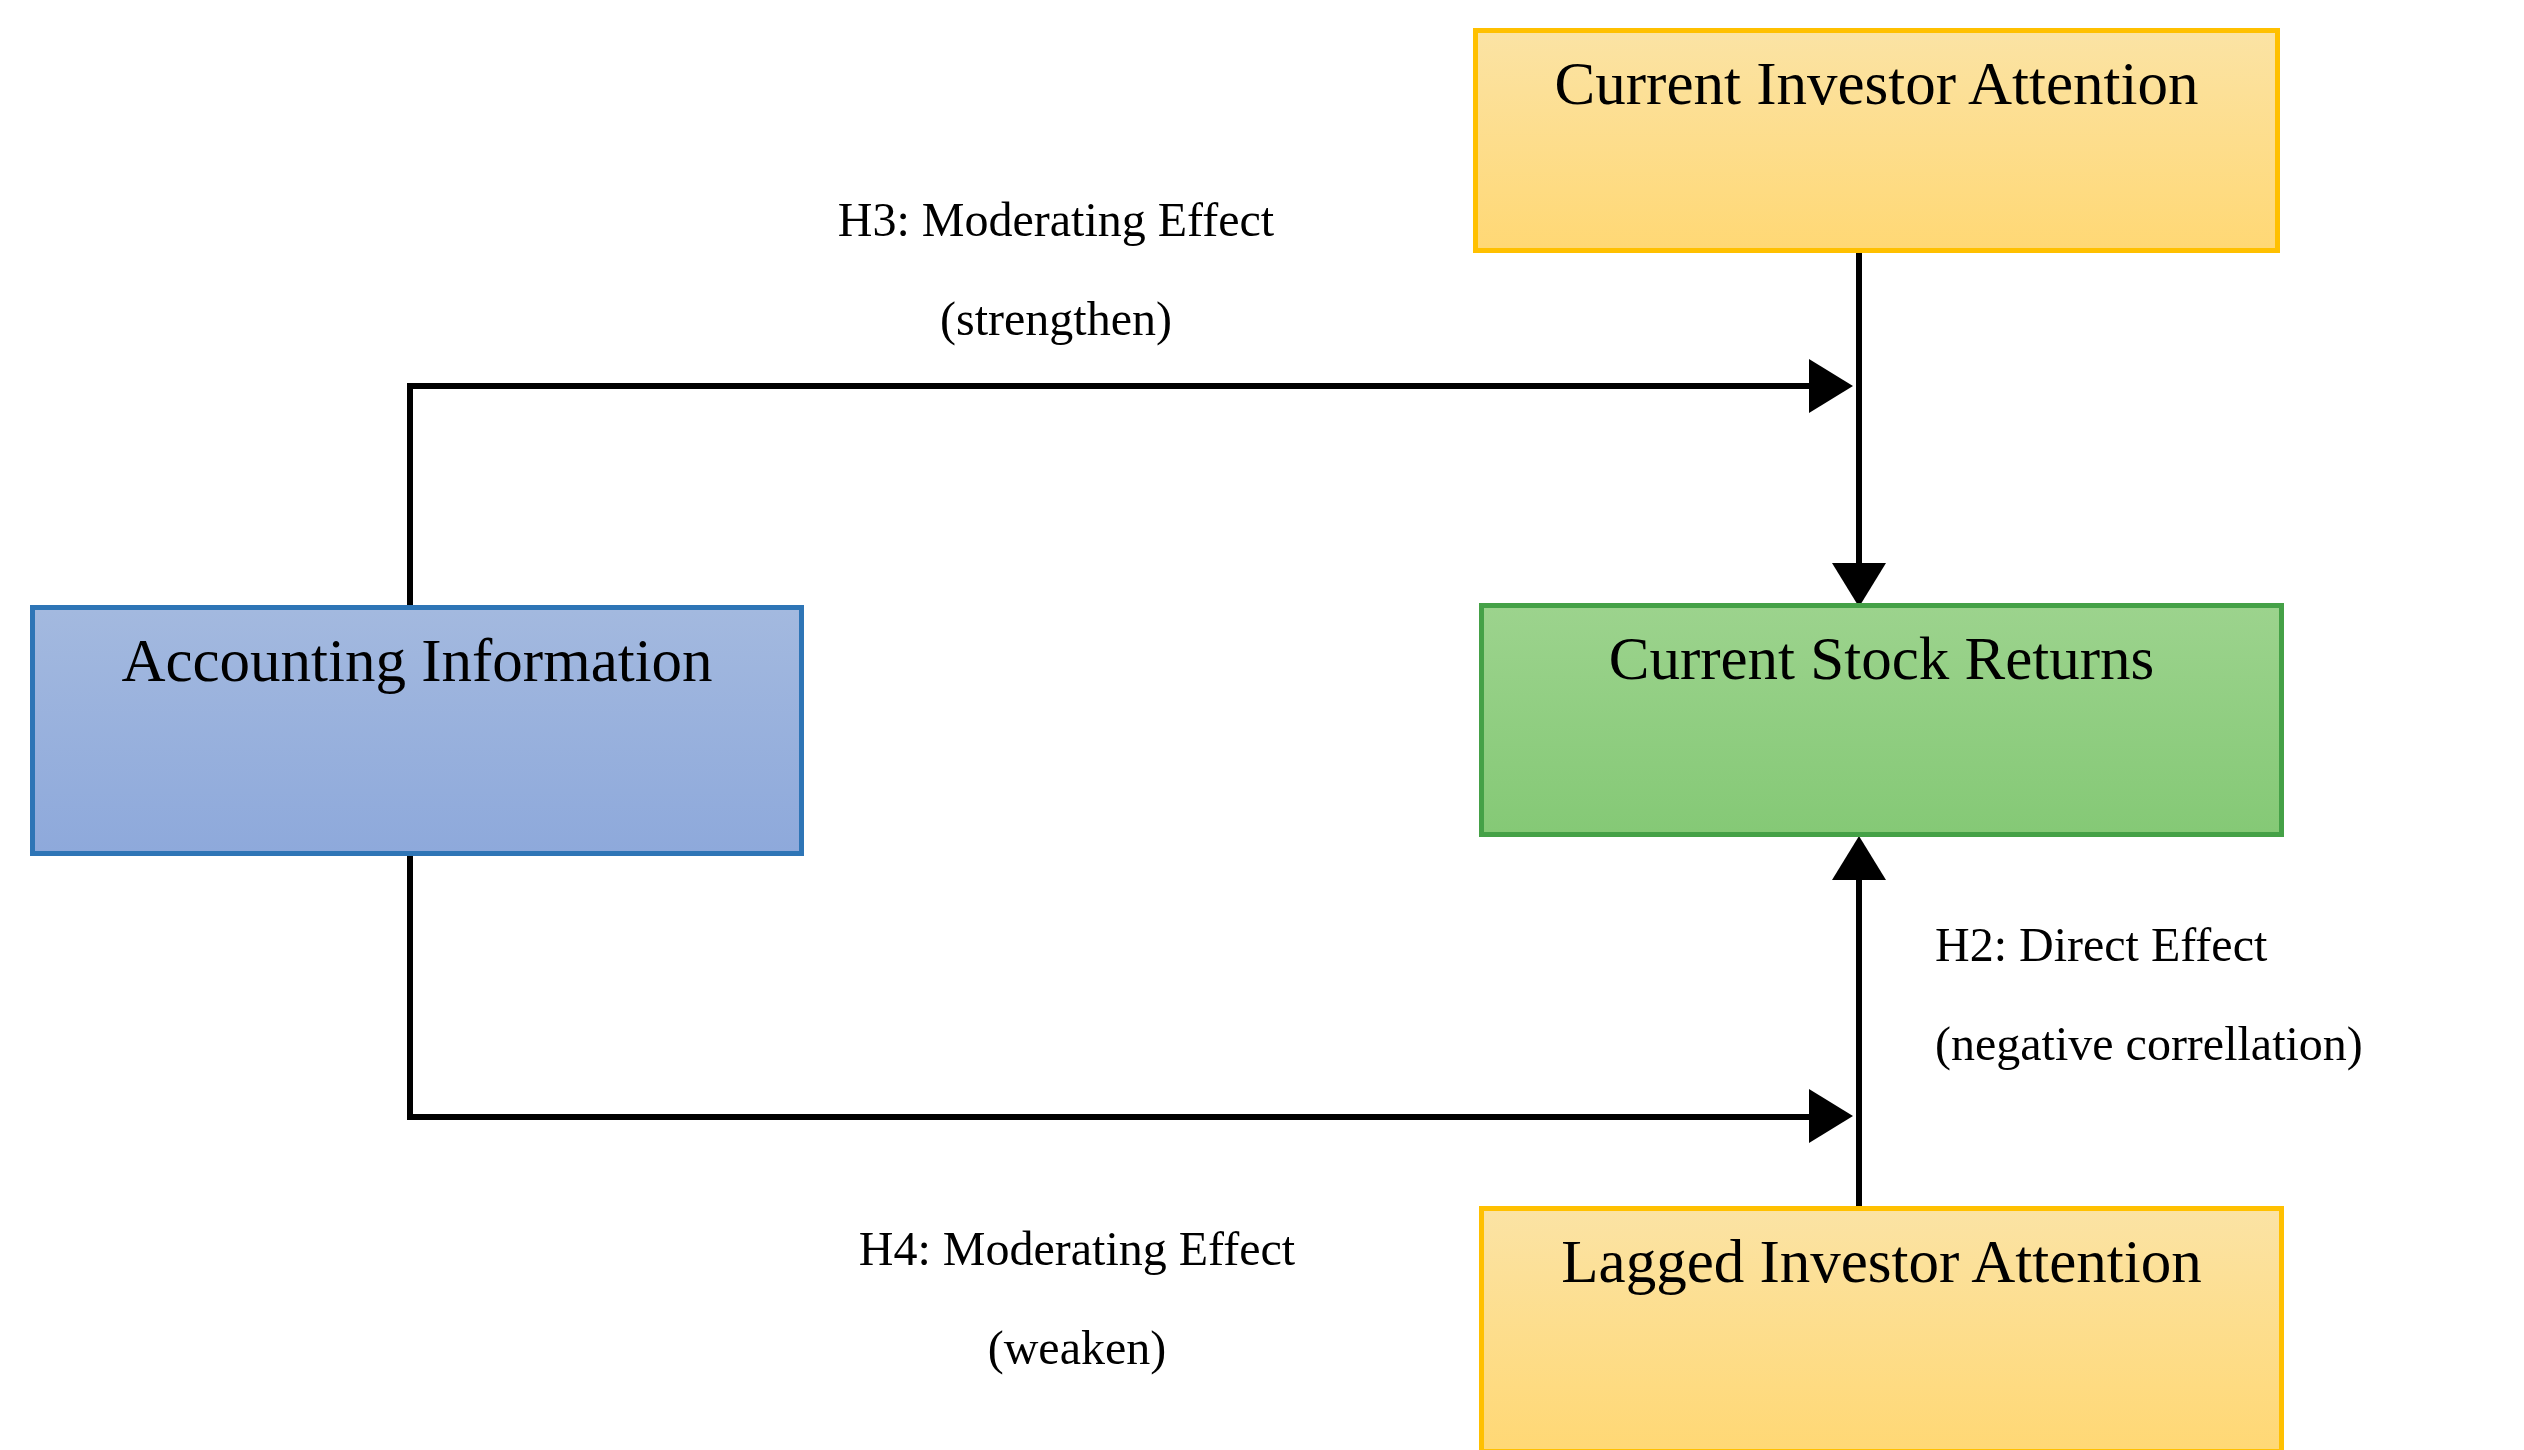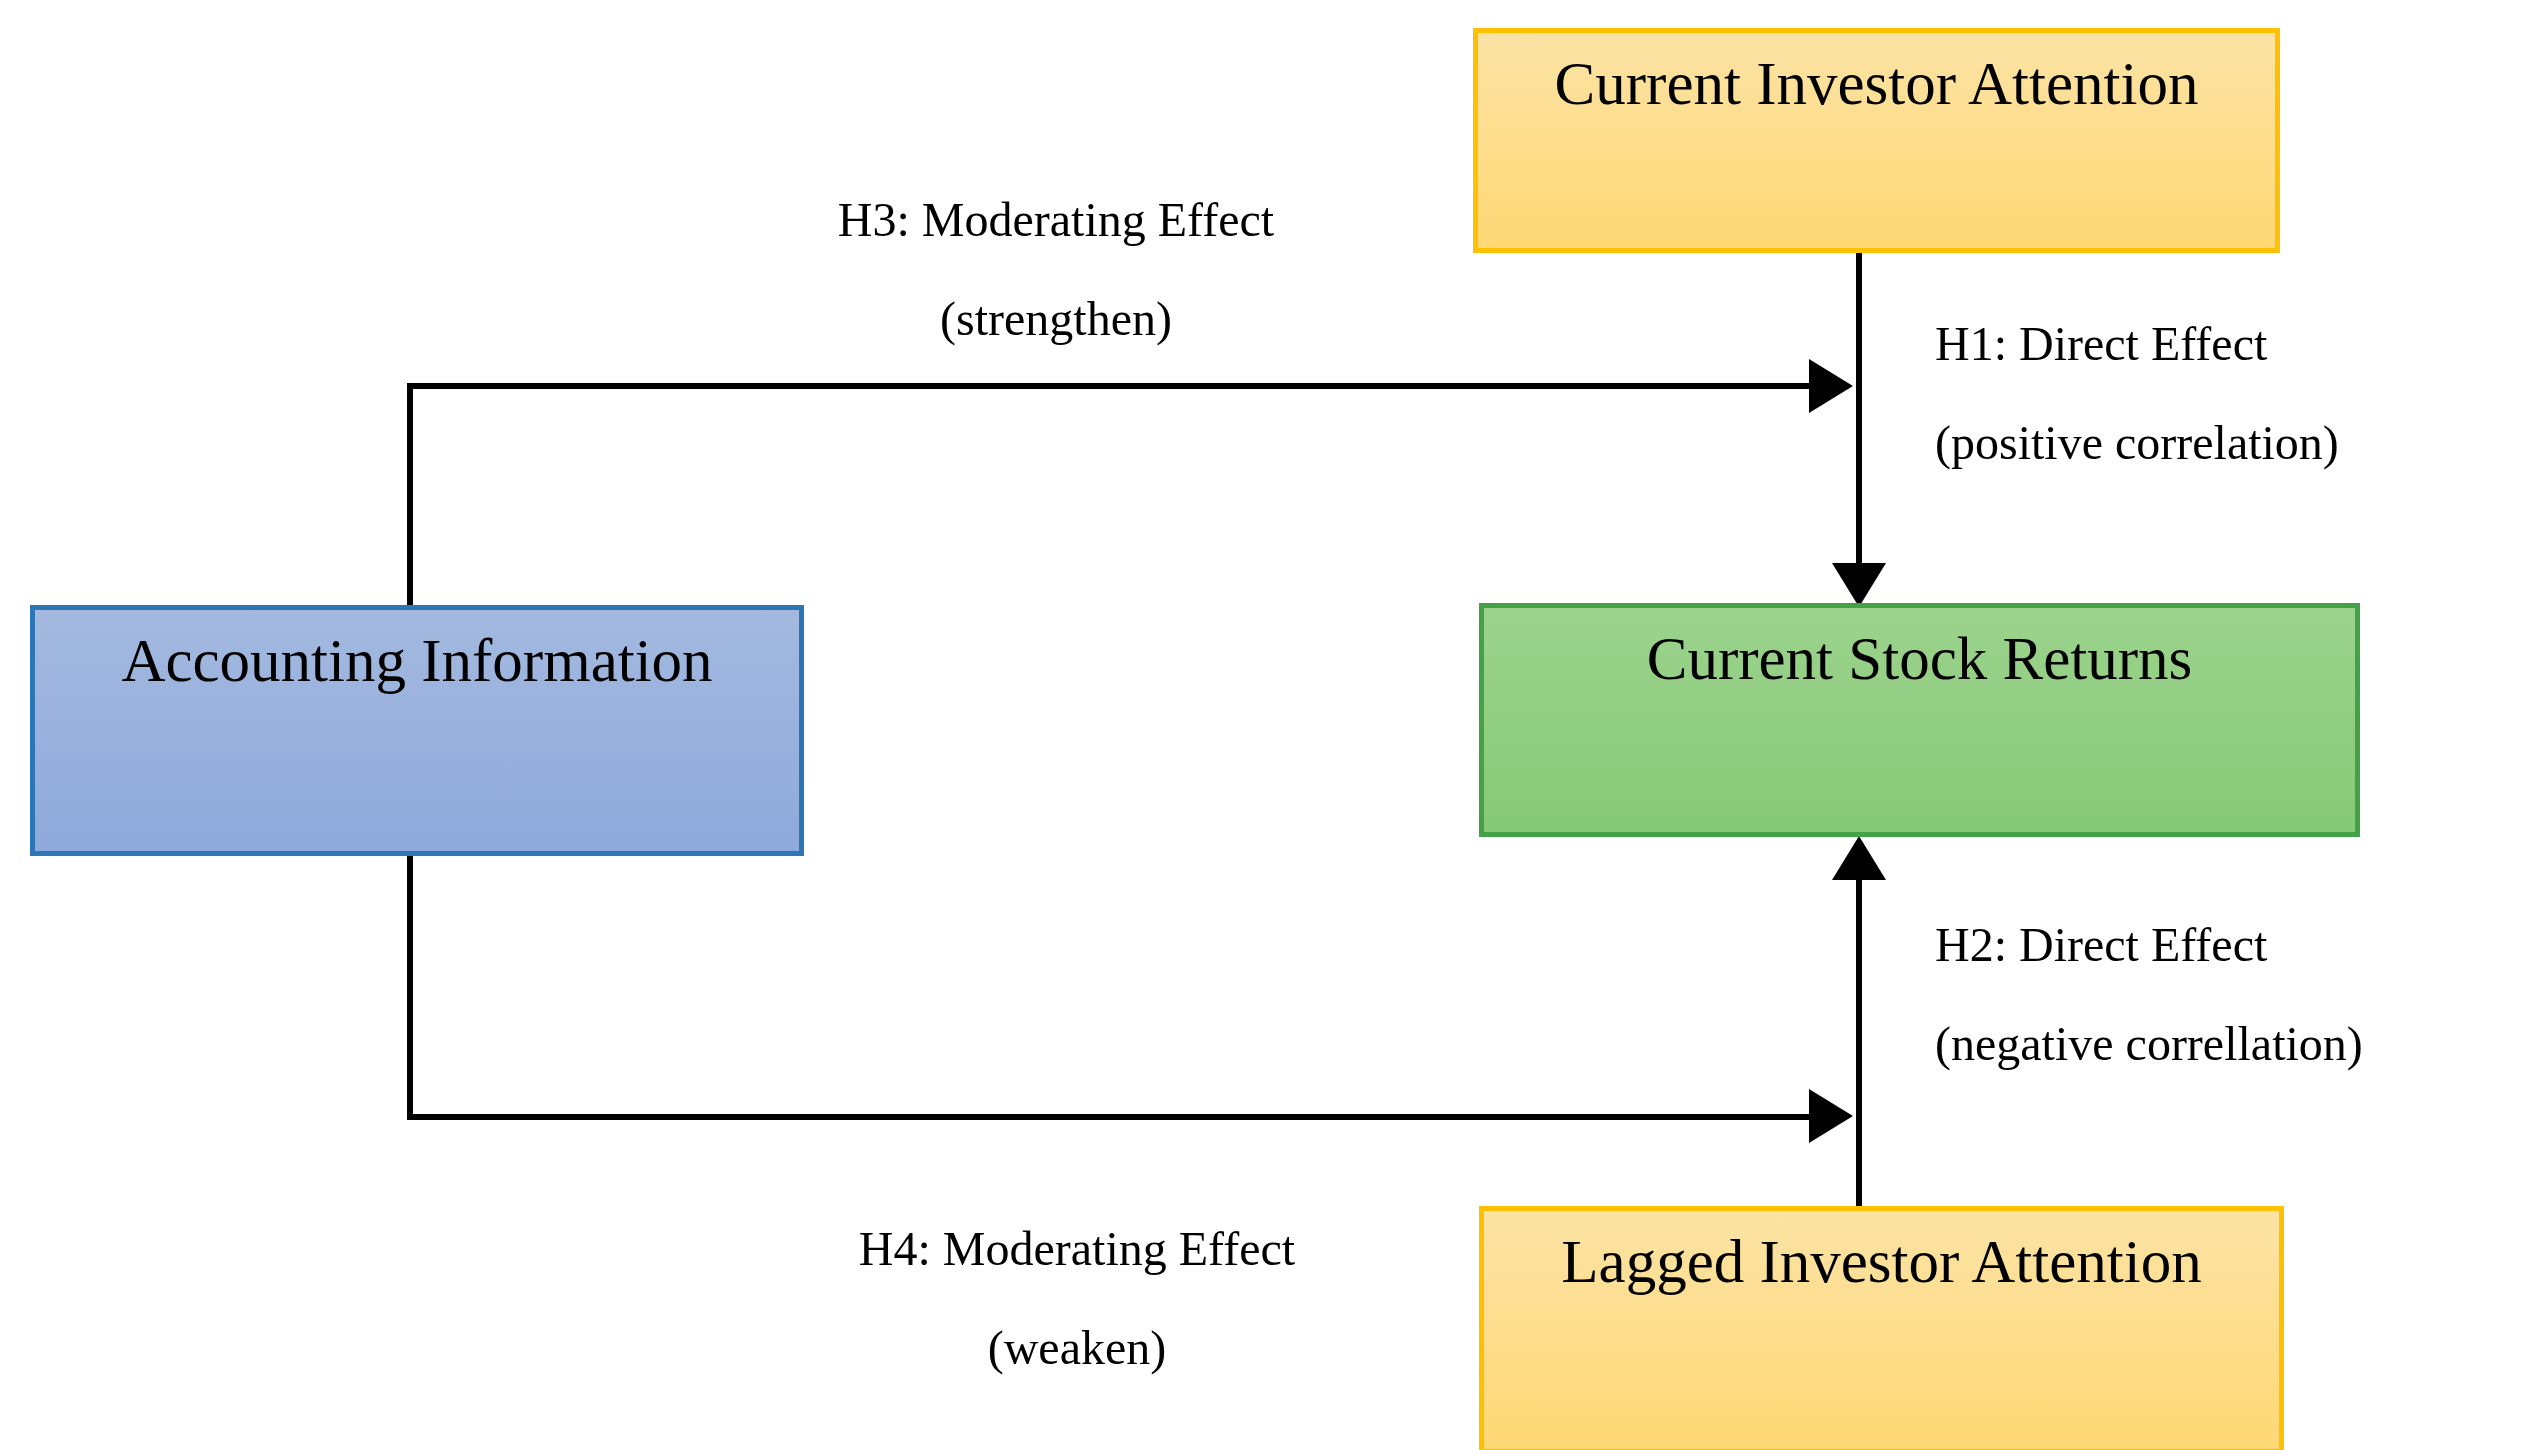--- a/index.html
+++ b/index.html
@@ -98,10 +98,6 @@
     <div>(strengthen)</div>
   </div>
 
-  <div class="edge-label" style="left:1935px; top:294px;">
-    <div>H1: Direct Effect</div>
-    <div>(positive correlation)</div>
-  </div>
 
   <div class="edge-label" style="left:1935px; top:895px;">
     <div>H2: Direct Effect</div>

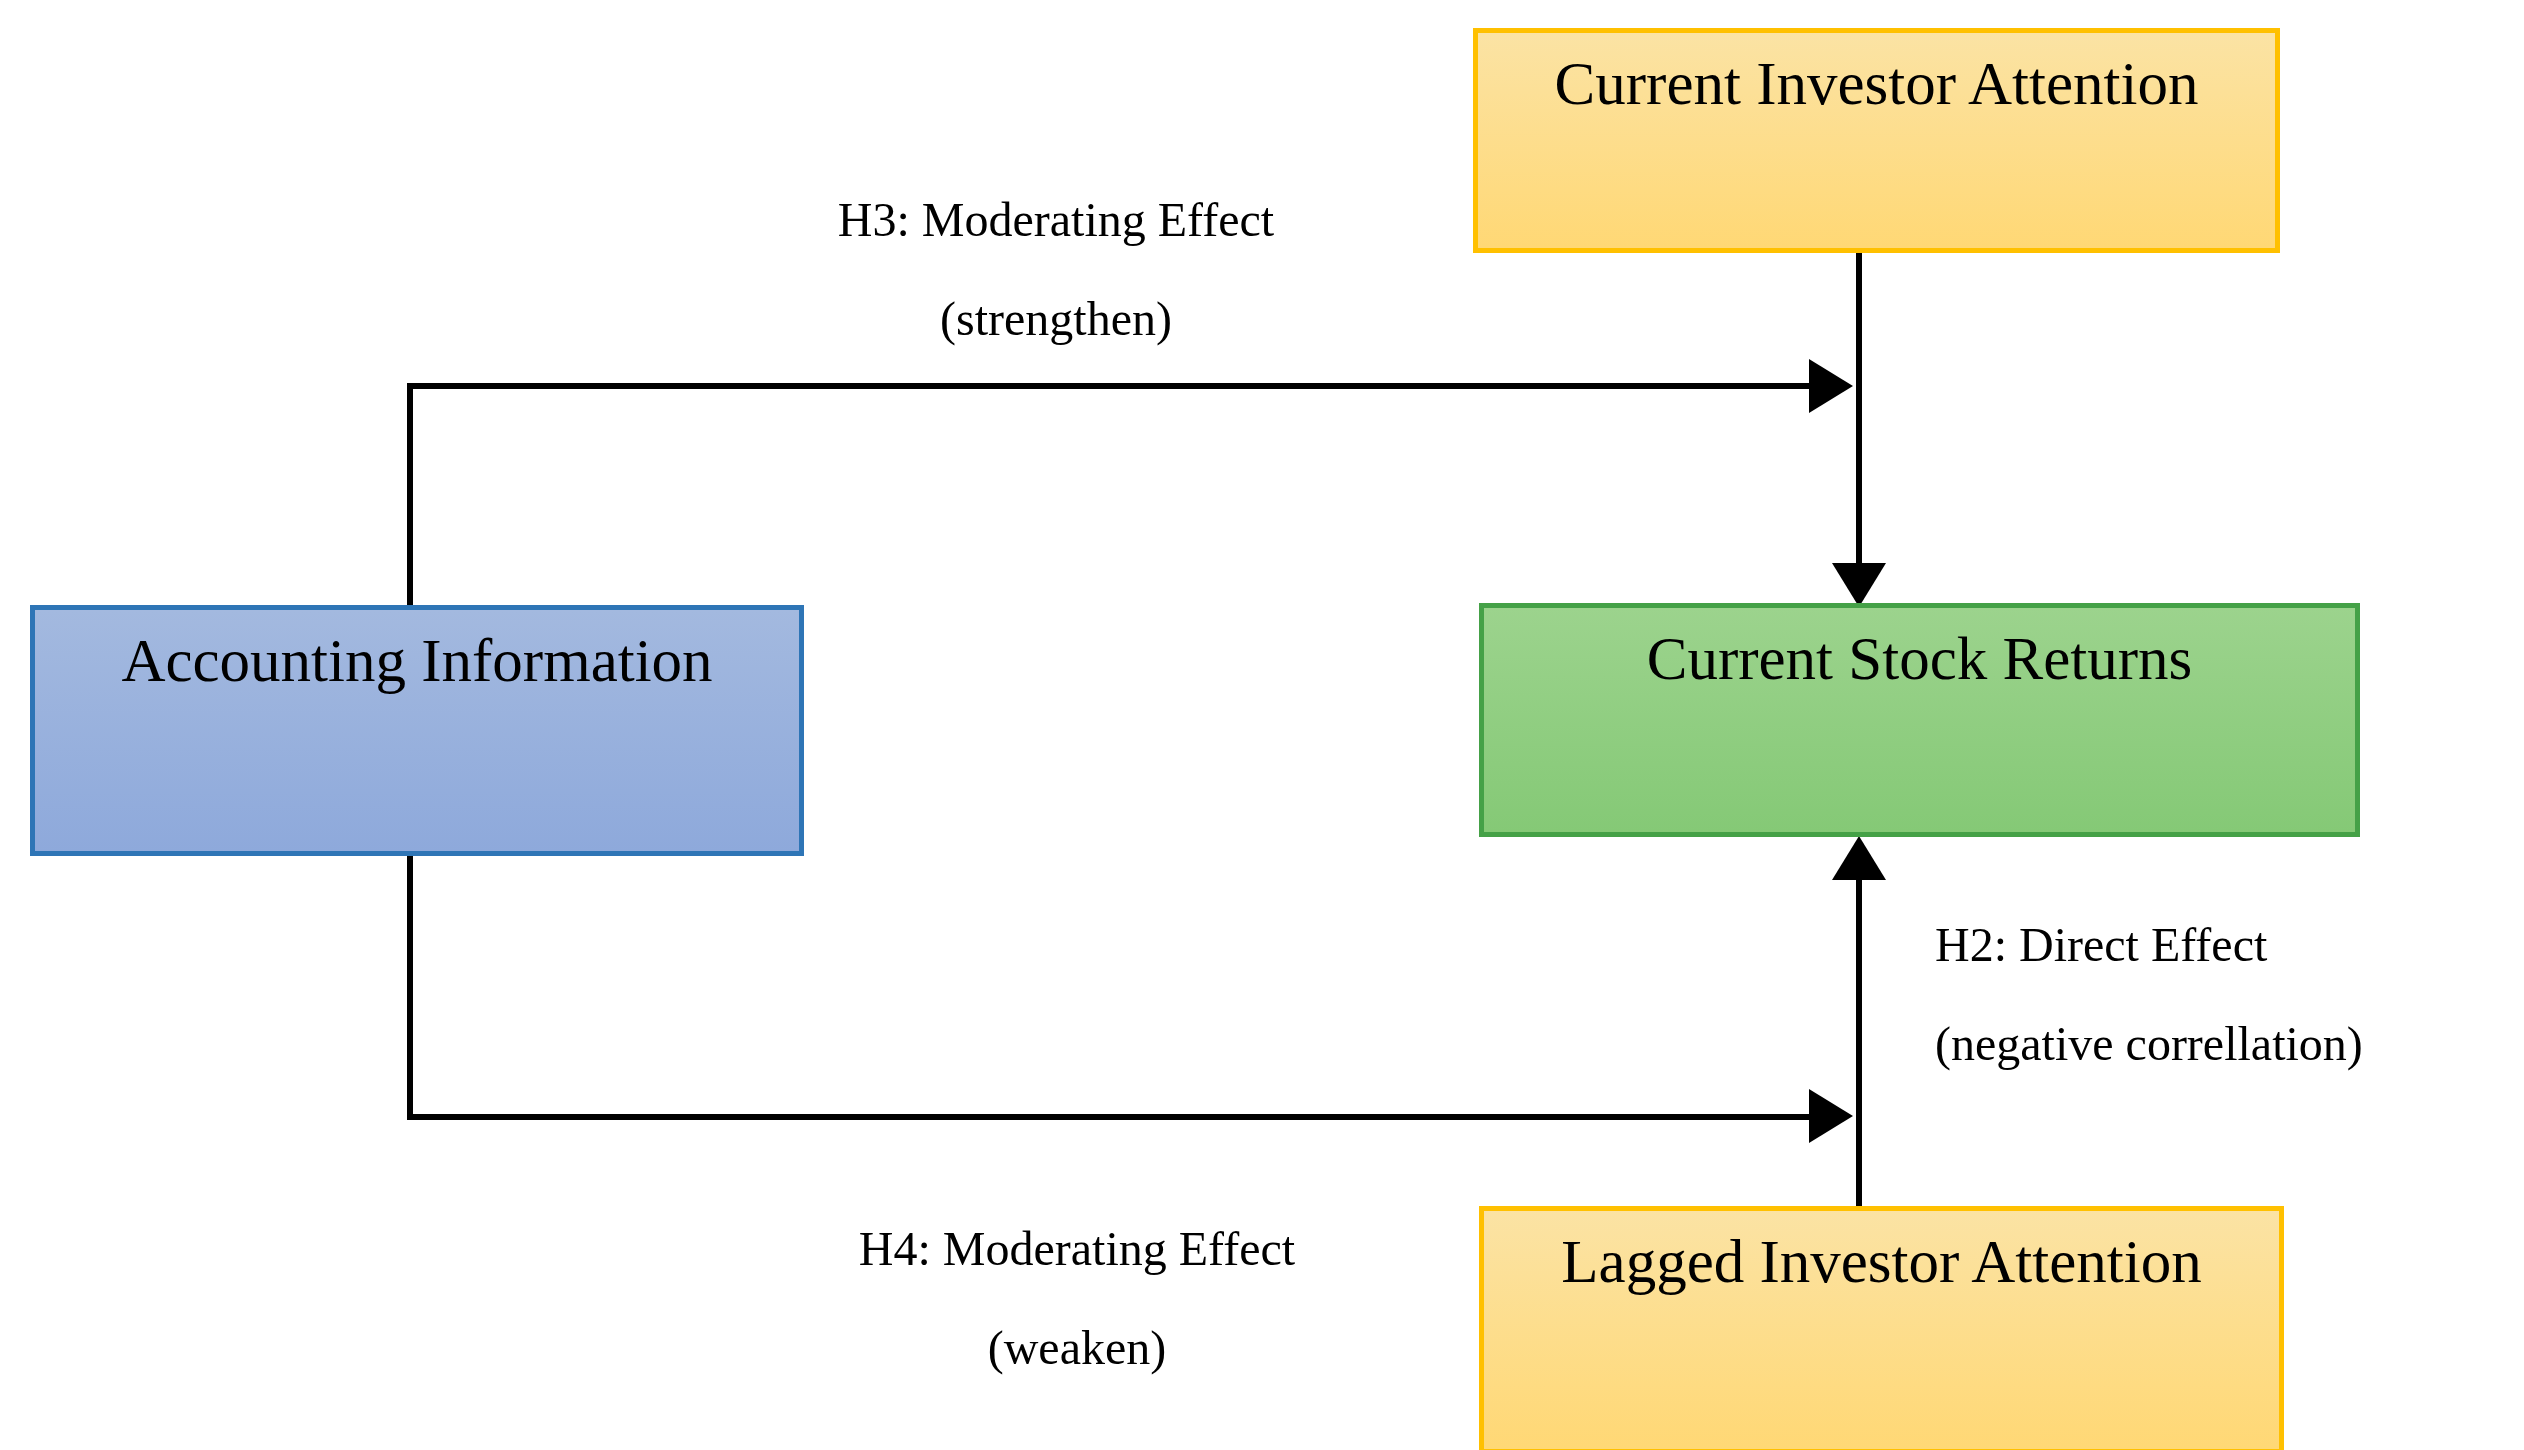--- a/index.html
+++ b/index.html
@@ -81,7 +81,7 @@
     <span>Current Investor Attention</span>
   </div>
 
-  <div class="node" style="left: 1479px; top: 603px; width: 881px; height: 234px; --bc: #45A147; --ft: #9CD38D; --fb: #85C976;">
+  <div class="node" style="left: 1479px; top: 603px; width: 805px; height: 234px; --bc: #45A147; --ft: #9CD38D; --fb: #85C976;">
     <span>Current Stock Returns</span>
   </div>
 

